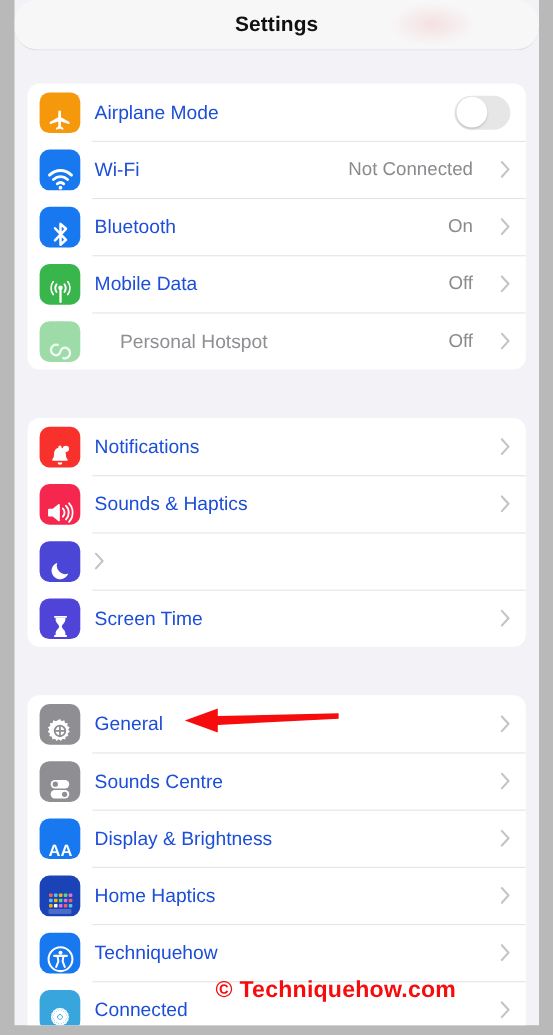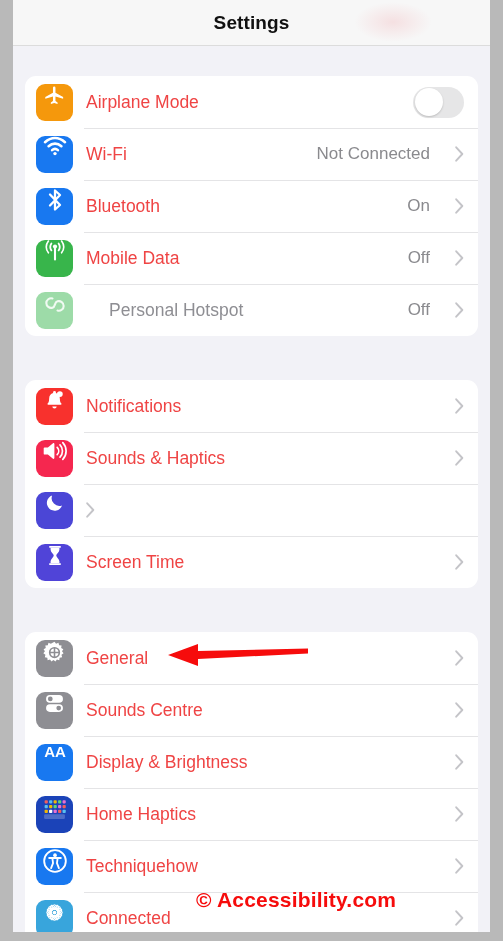--- a/index.html
+++ b/index.html
@@ -35,7 +35,7 @@
     height:46px;
     background:#f7f7f7;
     border-bottom:1px solid #dcdcdc;
-    display:flex; align-items:center; justify-content:center;
+    display:flex; align-items:center; justify-content:center;border-radius:21px;
   }
   #navbar .pinkblob {
     position:absolute; right:58px; top:2px;

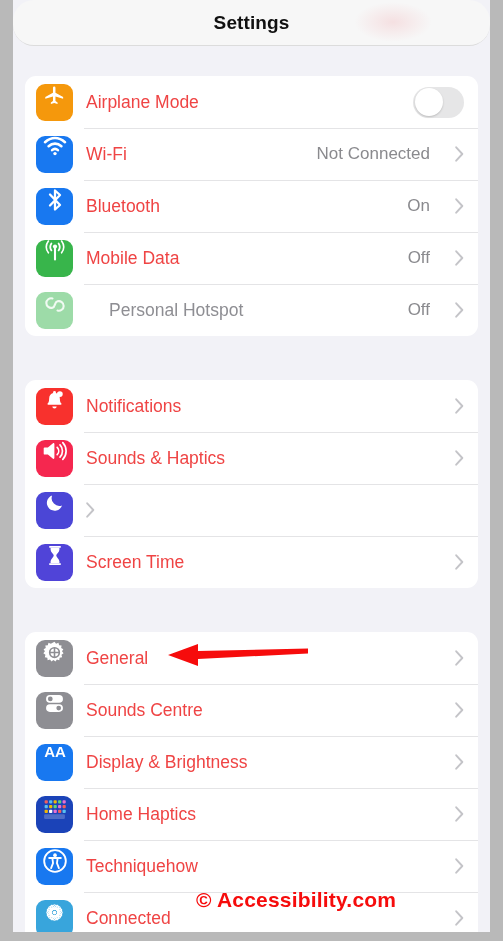--- a/index.html
+++ b/index.html
@@ -74,7 +74,7 @@
   }
   .icon svg { display:block; }
   .label {
-    font-size:17.5px; color:#ef4444; flex:1;
+    font-size:17.5px; color:#1d4ed8; flex:1;
     white-space:nowrap;
   }
   .row.dim .label { color:#8e8e93;margin-left:23px; }

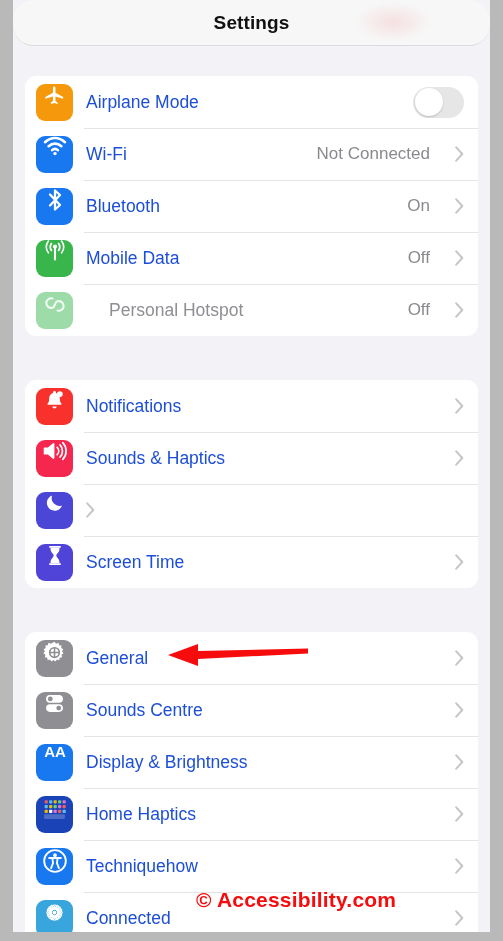--- a/index.html
+++ b/index.html
@@ -69,7 +69,7 @@
   .icon {
     width:37px; height:37px; min-width:37px;
     border-radius:9px;
-    display:flex; align-items:flex-start; justify-content:center;
+    display:flex; align-items:flex-end; justify-content:center;
     margin-right:13px;
   }
   .icon svg { display:block; }

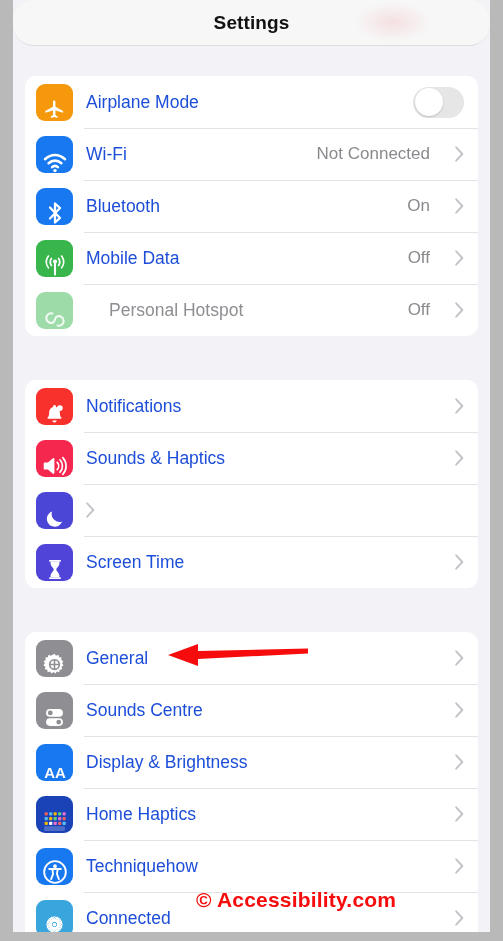--- a/index.html
+++ b/index.html
@@ -374,7 +374,7 @@
     <polygon points="0,15 30,4 30,11 140,8.5 140,13.5 30,19 30,26" fill="#f60c0c"></polygon>
   </svg>
 
-  <div id="watermark">© Accessibility.com</div>
+  <div id="watermark">© Techniquehow.com</div>
 </div>
 
 </body></html>

